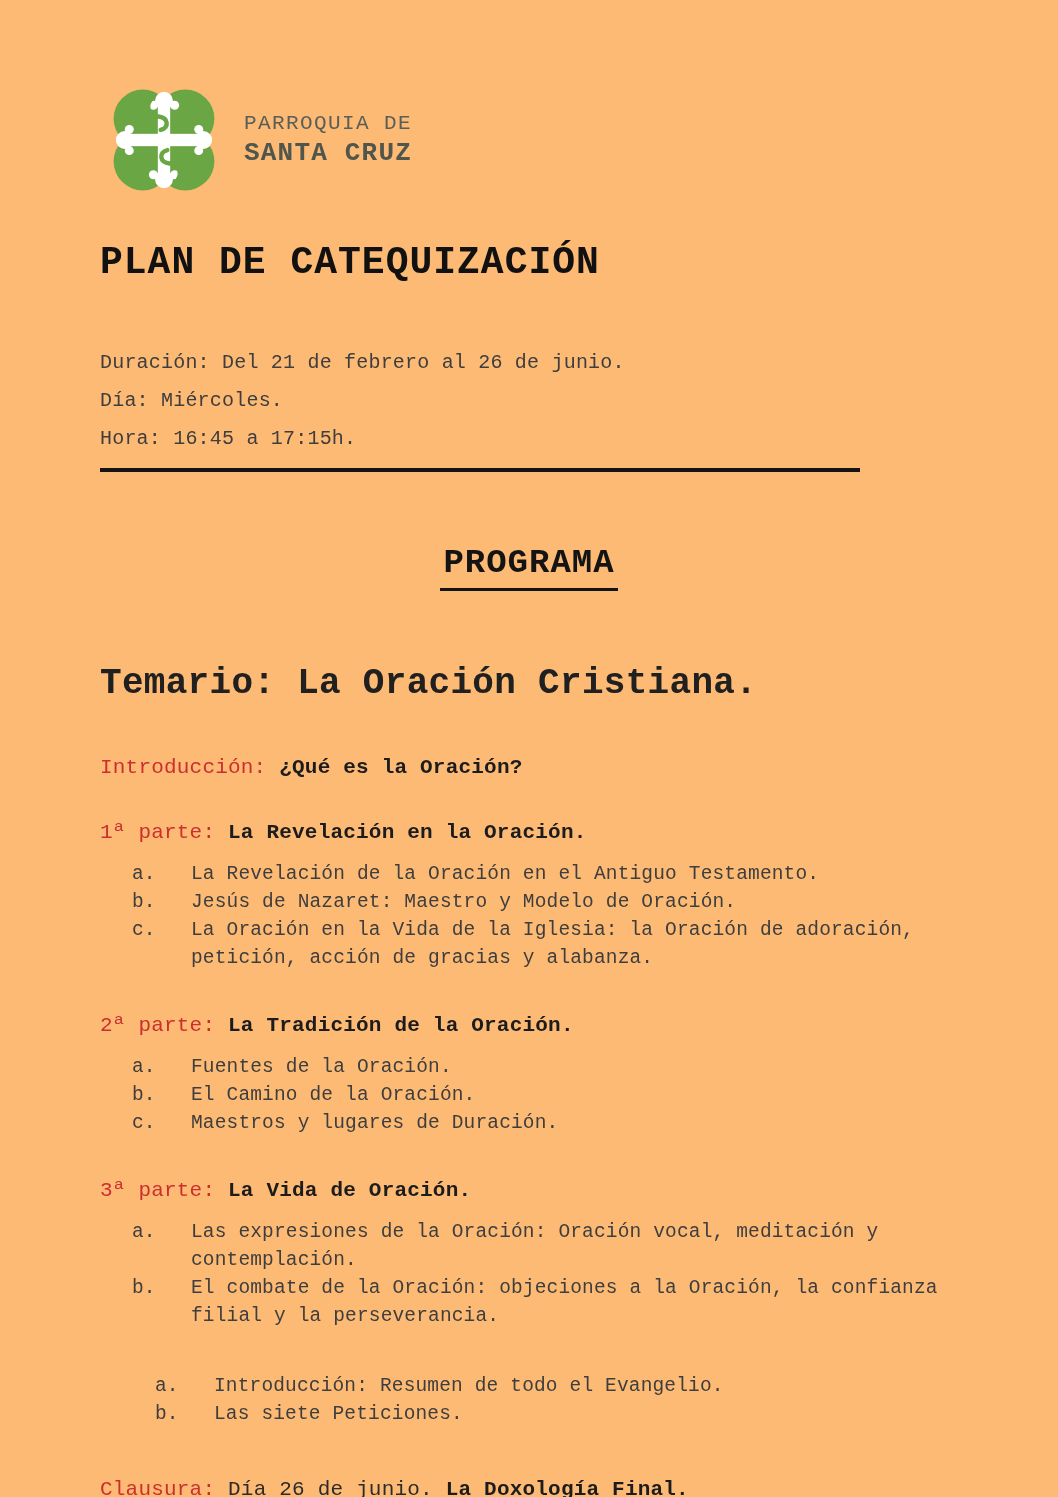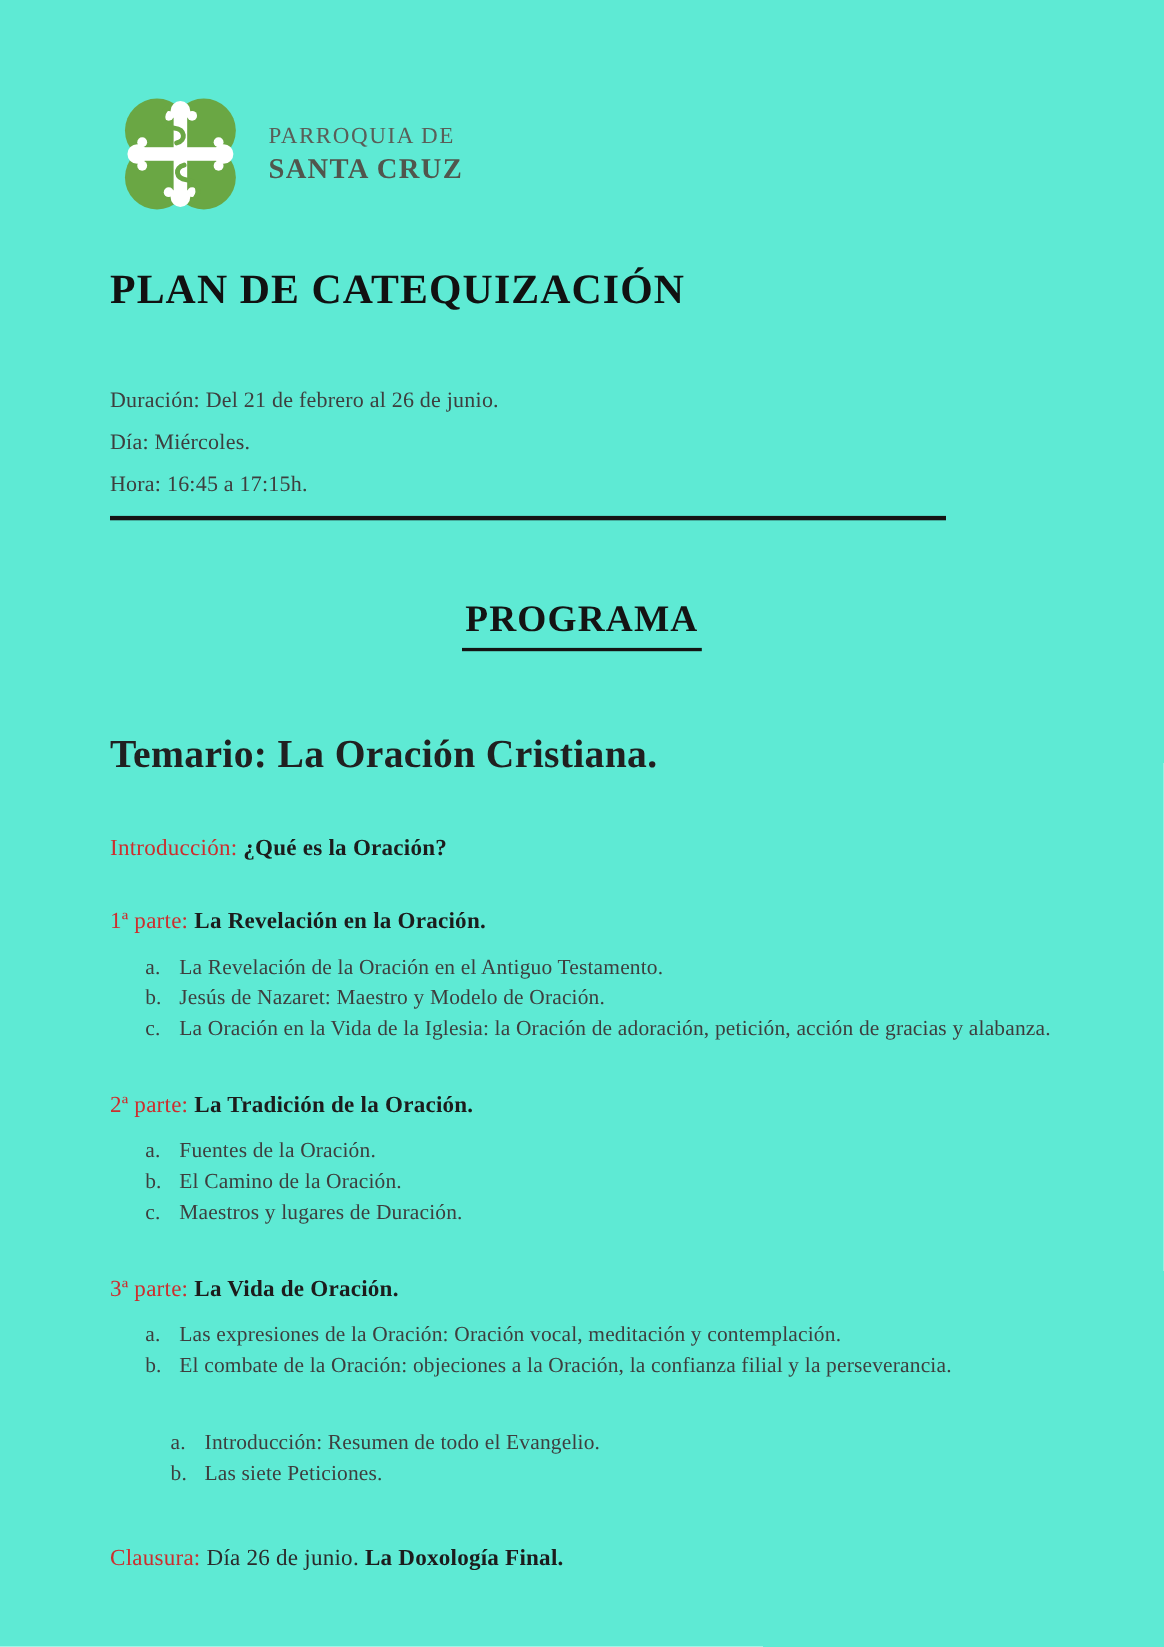--- a/index.html
+++ b/index.html
@@ -15,8 +15,8 @@
     position:relative;
     width:1058px;height:1497px;
     margin:0 auto;
-    background:#5eead4;
-    font-family:Liberation Serif, serif;
+    background:#fdba74;
+    font-family:Liberation Mono, monospace;
     padding:0 100px;
     overflow:hidden;
   }

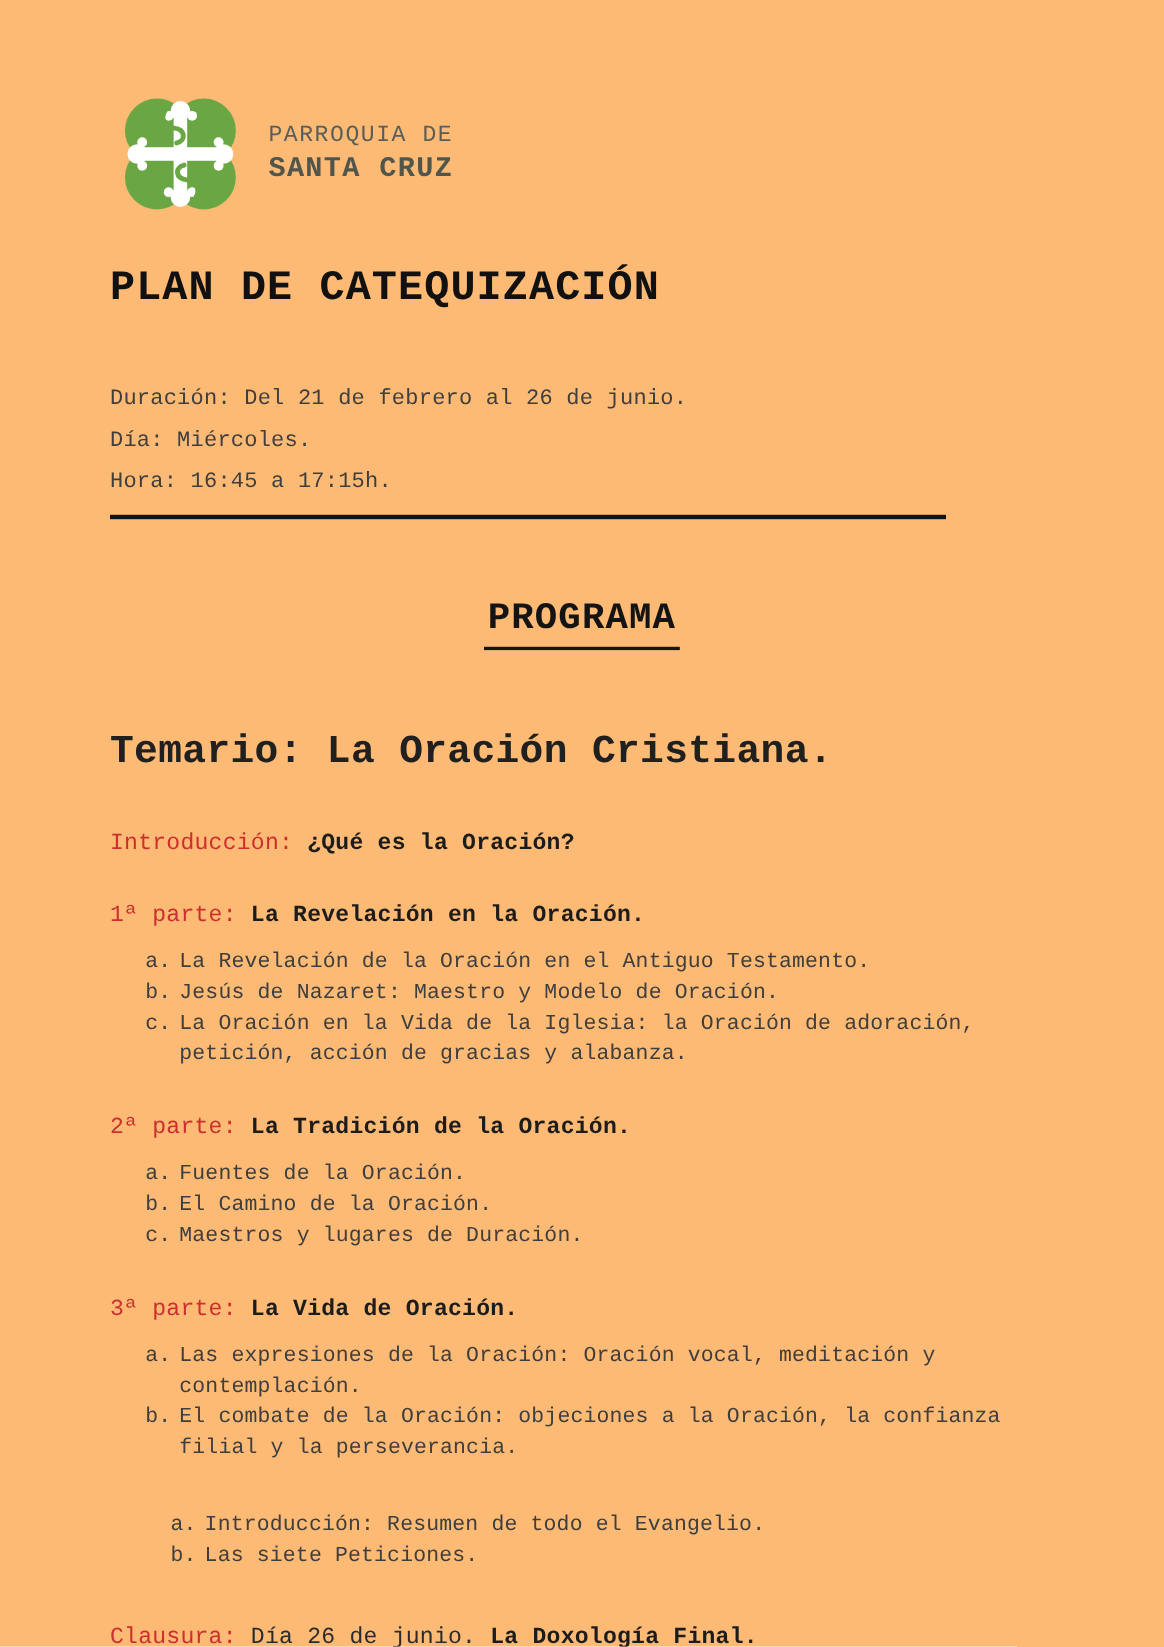--- a/index.html
+++ b/index.html
@@ -58,7 +58,7 @@
   .items{list-style:none;margin:16px 0 0;padding:0 0 0 32px;}
   .items li{display:flex;font-size:19.5px;line-height:28px;color:var(--text-body);letter-spacing:0.15px;}
   .li-letter{width:31px;flex:none;}
-  .li-text{flex:1;}
+  .li-text{flex:1;margin-left:28px;}
   #sections .part:nth-child(4) .items{padding-left:55px;}
   
   .closing{margin:50px 0 0;font-size:21px;letter-spacing:0.2px;color:#2b2b2b;}

